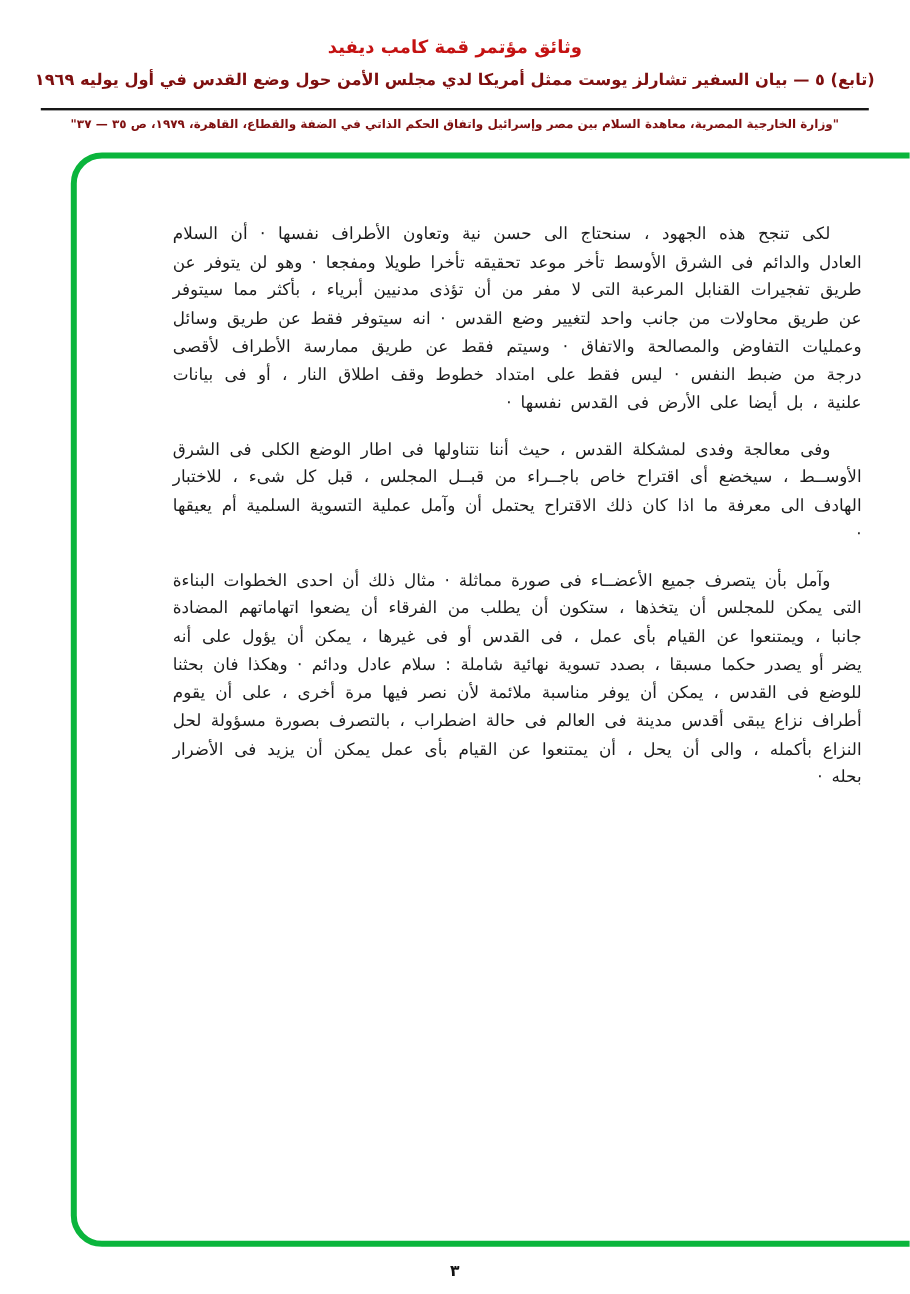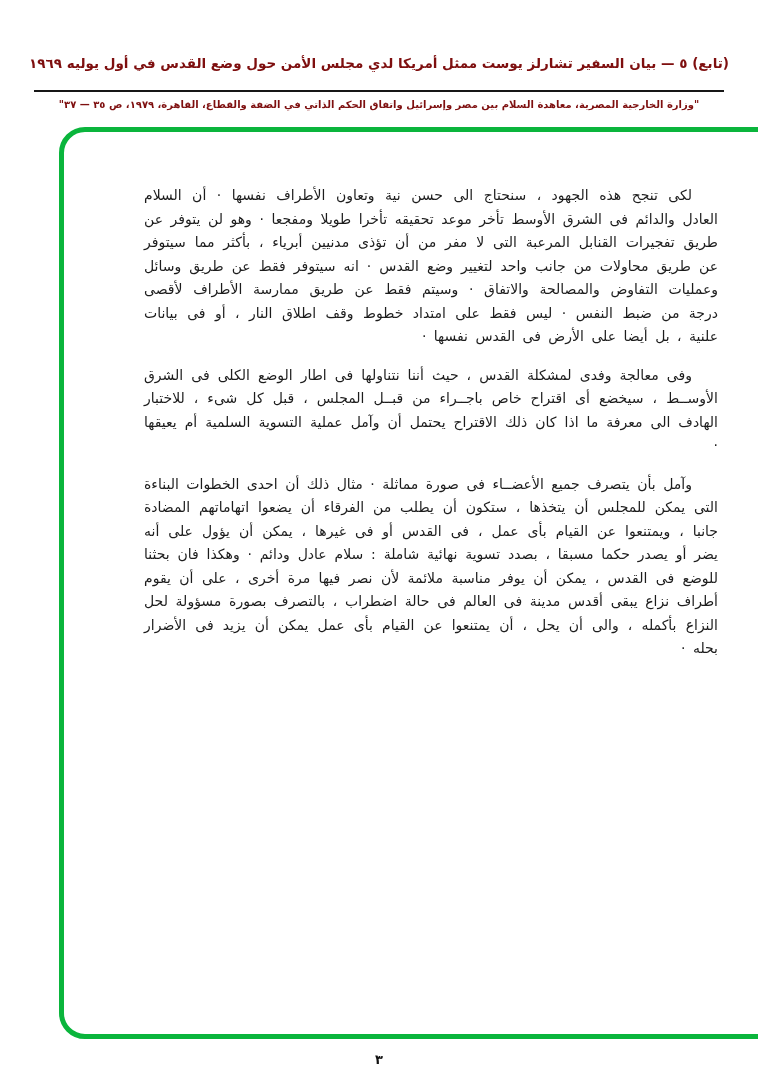--- a/index.html
+++ b/index.html
@@ -66,6 +66,7 @@
 <body>
 
 <div class="header">
+  <div class="title">وثائق مؤتمر قمة كامب ديفيد</div>
   <div class="subtitle">(تابع) ٥ — بيان السفير تشارلز يوست ممثل أمريكا لدي مجلس الأمن حول وضع القدس في أول يوليه ١٩٦٩</div>
 </div>
 

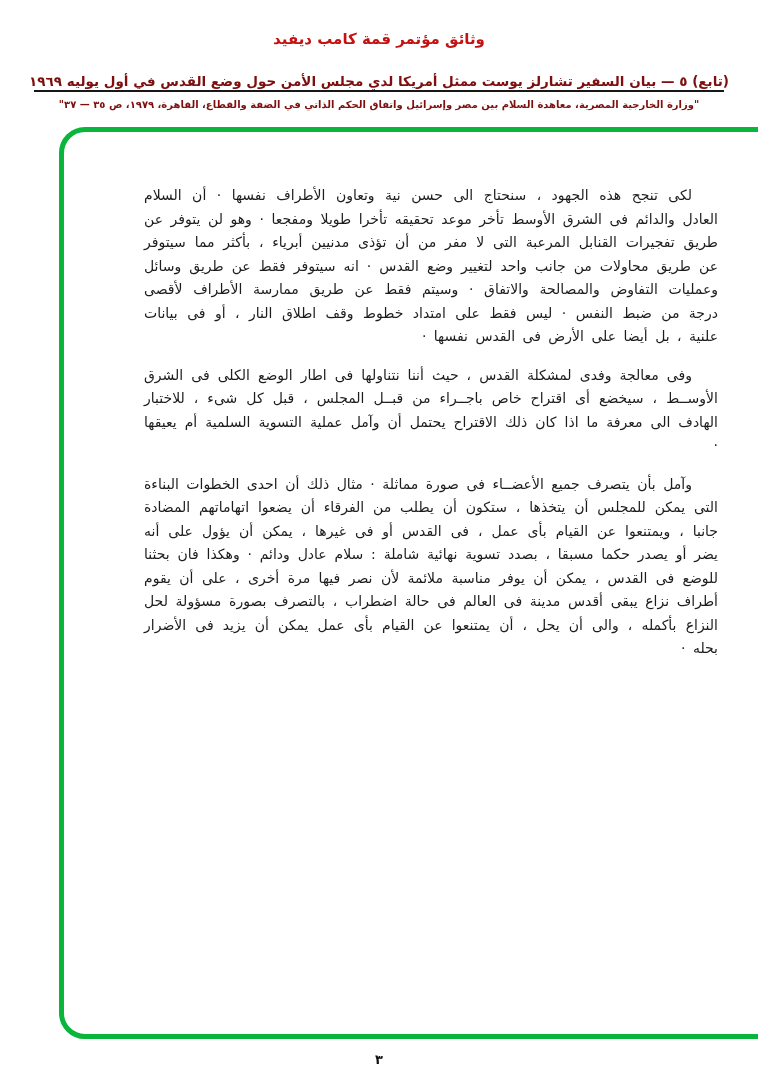--- a/index.html
+++ b/index.html
@@ -26,7 +26,7 @@
     font-weight:bold;font-size:15px;letter-spacing:.3px;
   }
   .subtitle{
-    margin-top:25px;
+    margin-top:11px;
     color:var(--subtitle-maroon,#7e0f0f);
     font-weight:bold;font-size:13.5px;
   }

